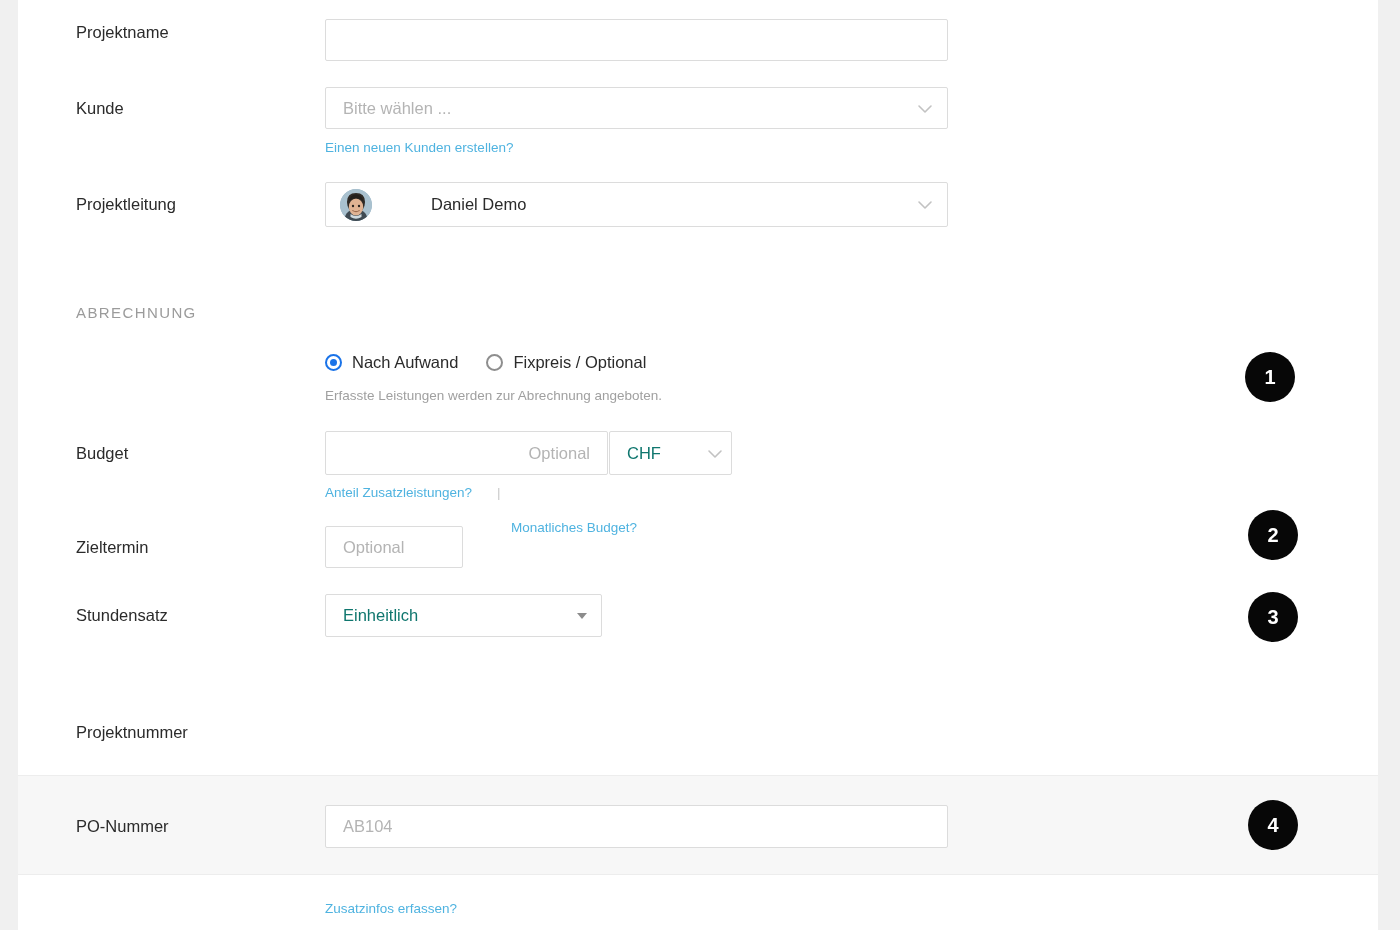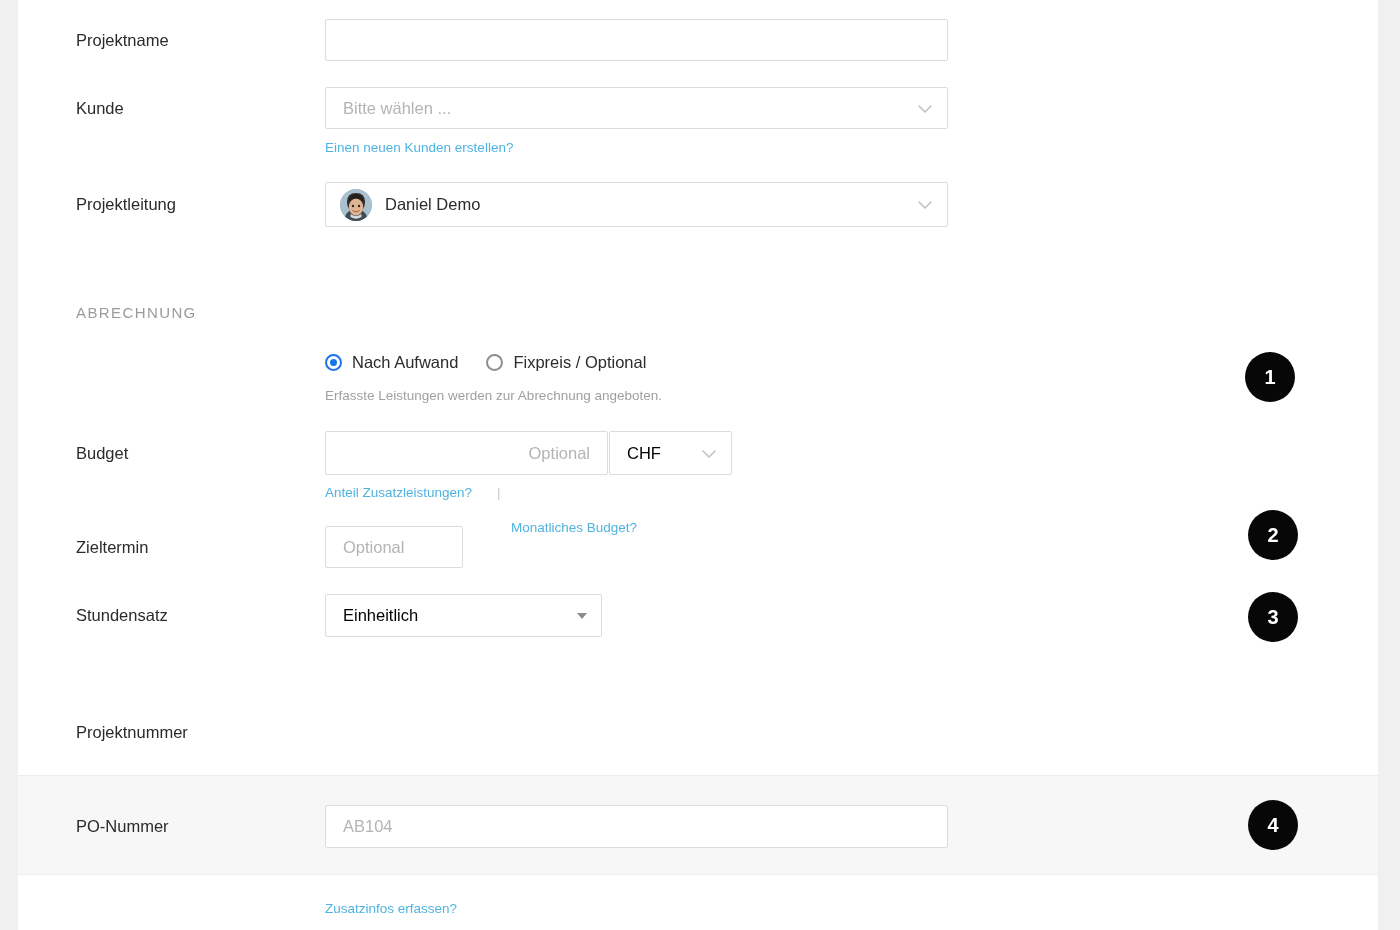--- a/index.html
+++ b/index.html
@@ -182,7 +182,7 @@
   <div class="panel panel-band"></div>
   <div class="panel panel-foot"></div>
 
-  <div class="label" style="left:76px; top:31px;">Projektname</div>
+  <div class="label" style="left:76px; top:23px;">Projektname</div>
   <div class="field" style="left:325px; top:19px; width:623px; height:42px;">
     <span class="ph"></span>
   </div>

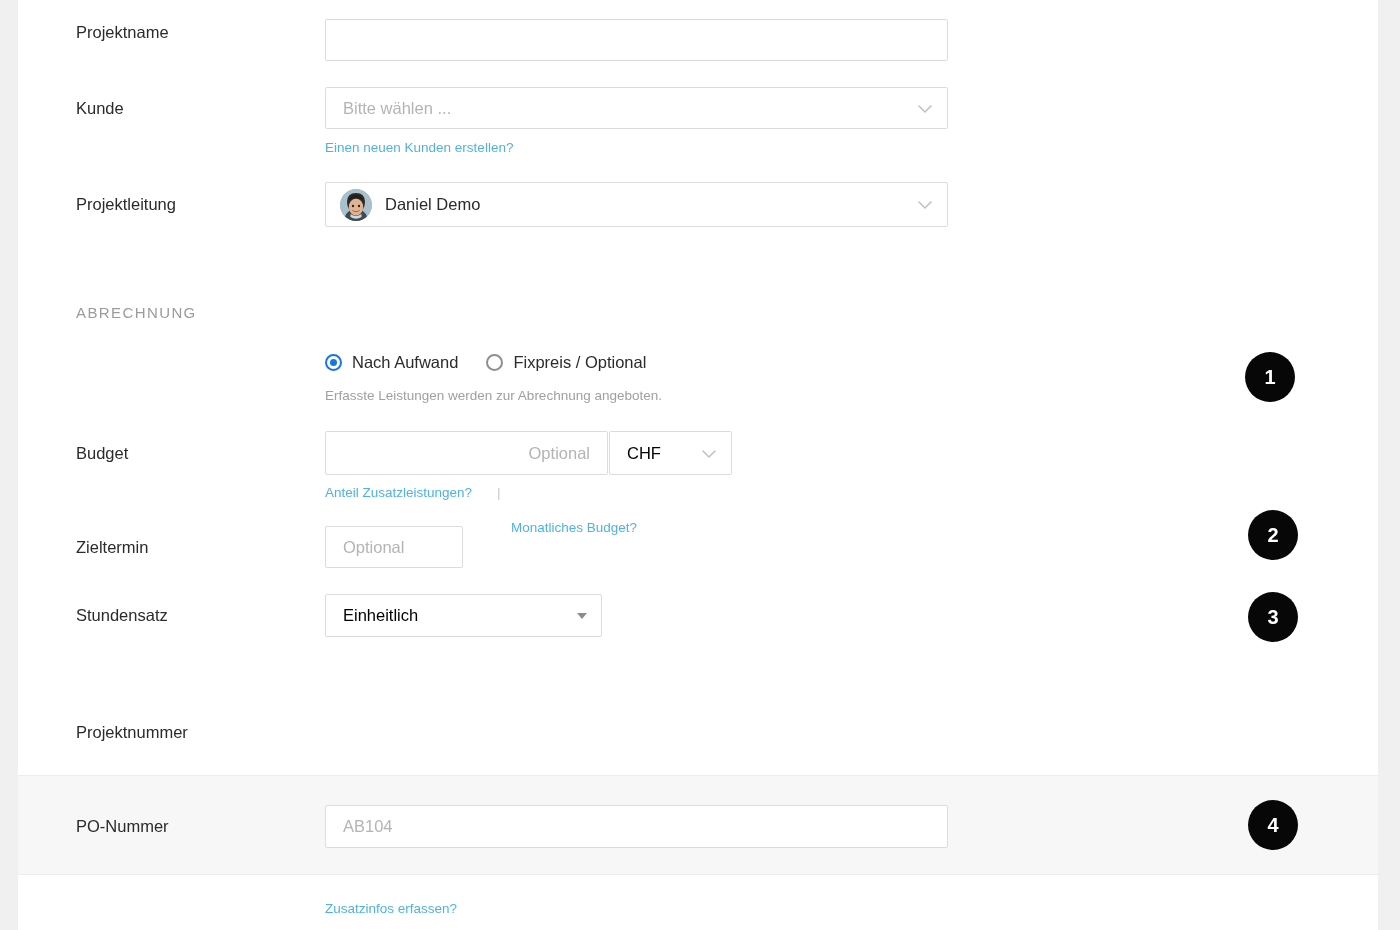--- a/index.html
+++ b/index.html
@@ -57,6 +57,7 @@
     align-items: center;
     font-size: 16.5px;
     color: #2b2b2b;
+    gap: 46px;
   }
   .field.disabled {
     background: #f1f1f1;

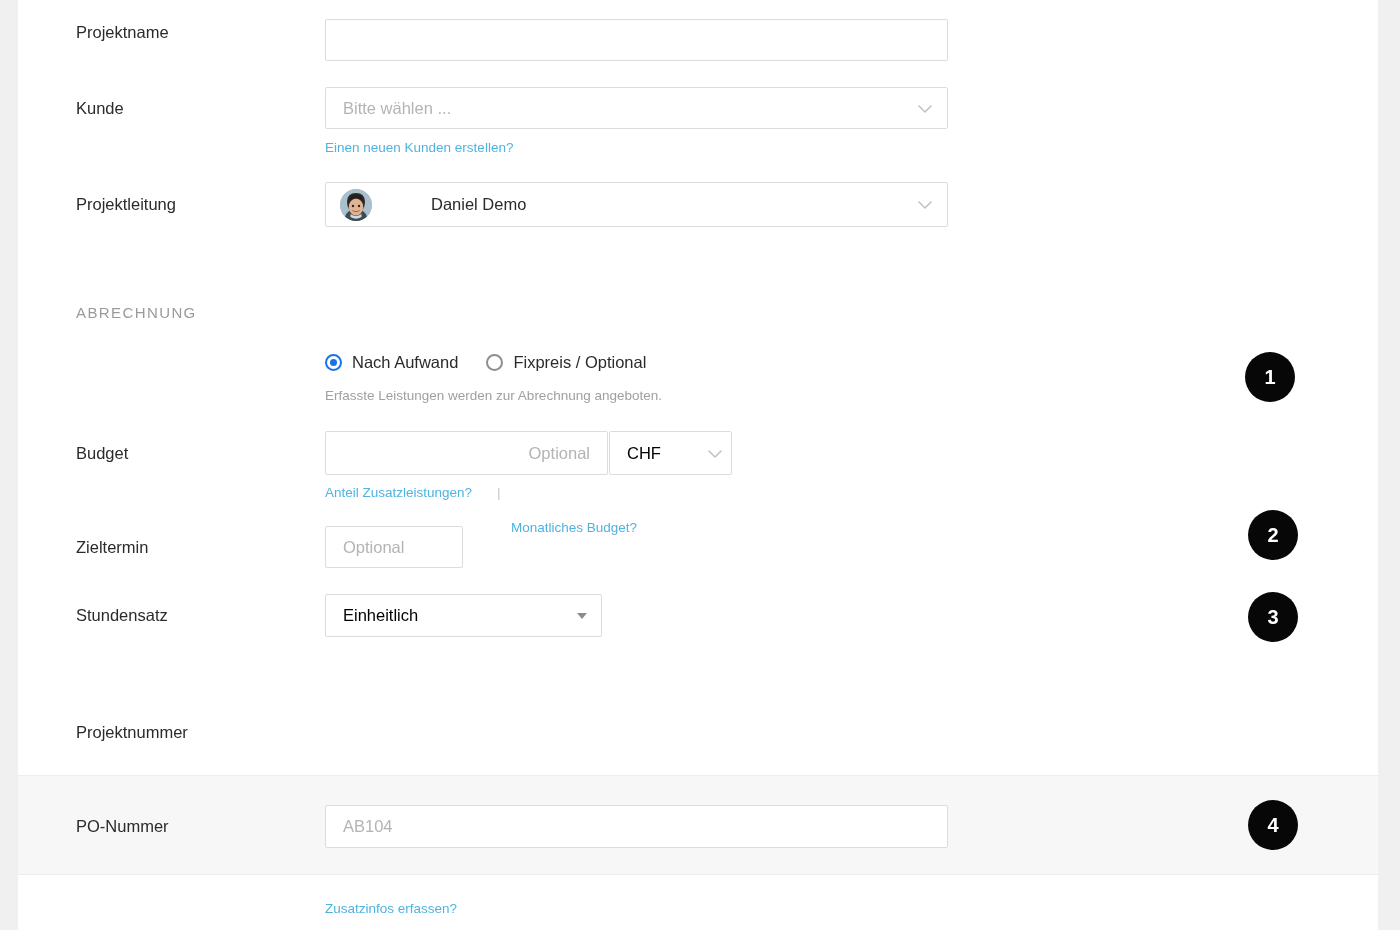--- a/index.html
+++ b/index.html
@@ -75,7 +75,7 @@
   }
   .field .val {
     padding-left: 17px;
-    color: #000000;
+    color: #0f766e;
   }
   .field .val.right {
     margin-left: auto;

